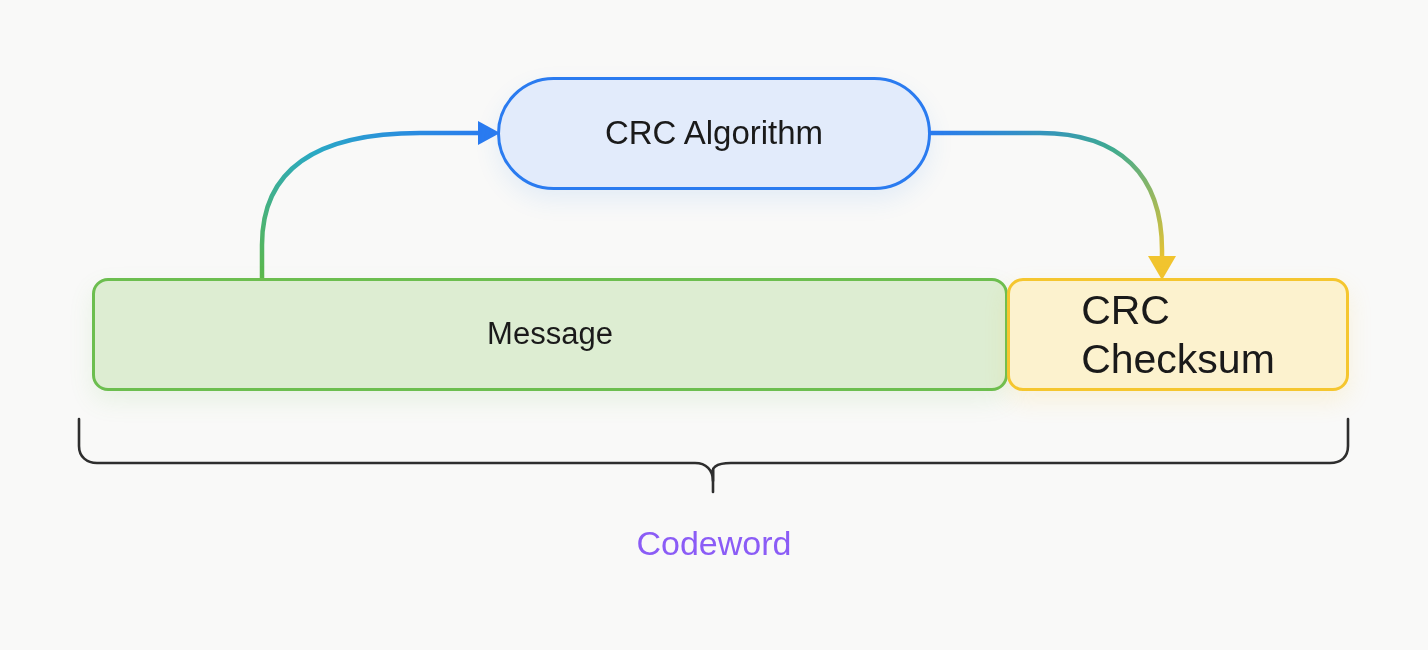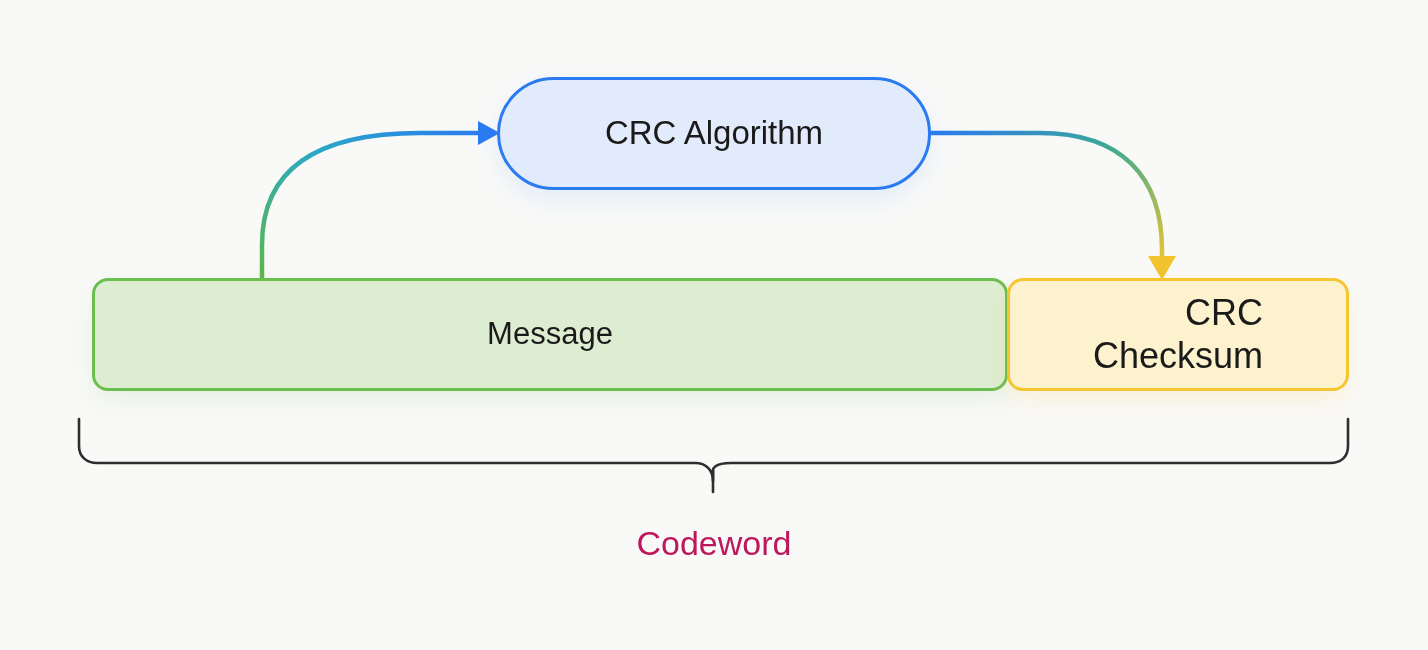--- a/index.html
+++ b/index.html
@@ -36,7 +36,7 @@
     display: flex;
     align-items: center;
     justify-content: center;
-    text-align: right;
+    text-align: left;
     color: #1a1a1a;
     line-height: 1.18;
   }

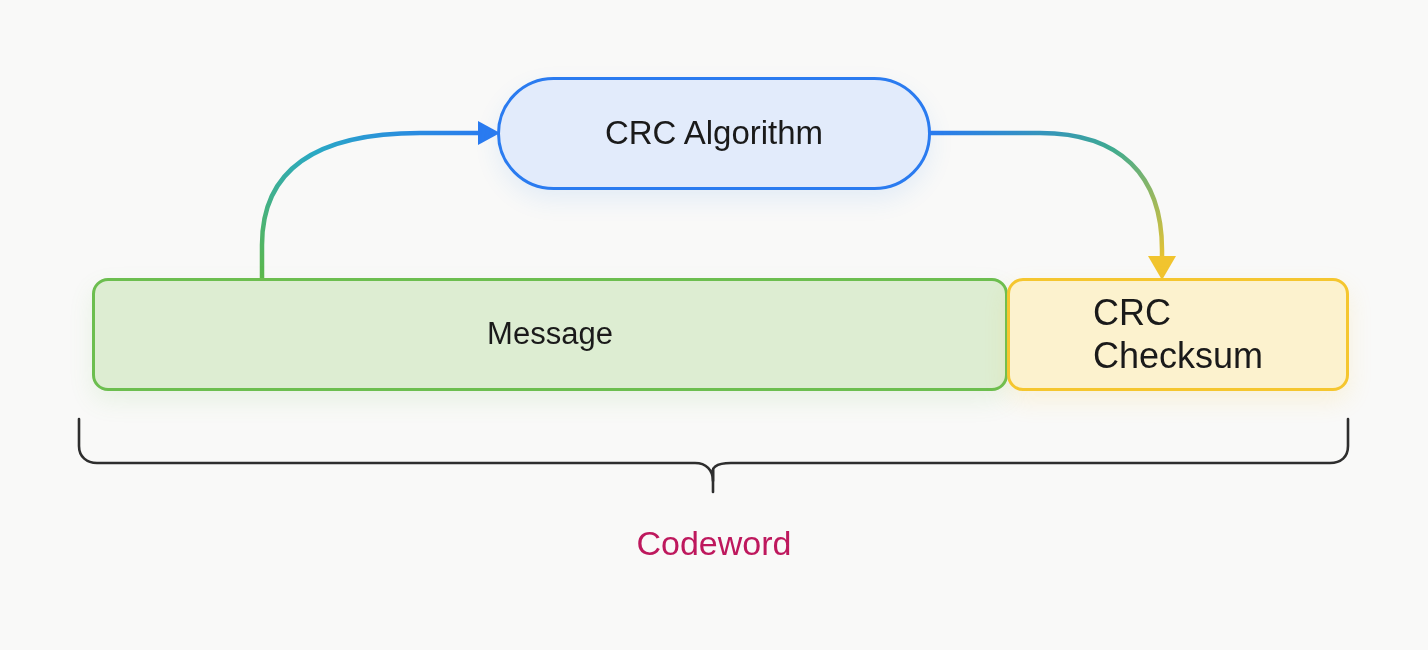--- a/index.html
+++ b/index.html
@@ -71,7 +71,7 @@
     border: 3px solid #f5c62f;
     background: #fcf2ce;
     border-radius: 16px;
-    font-size: 36px;
+    font-size: 41px;
     box-shadow: 0 10px 24px rgba(245,198,47,0.14);
   }
   .node-label {

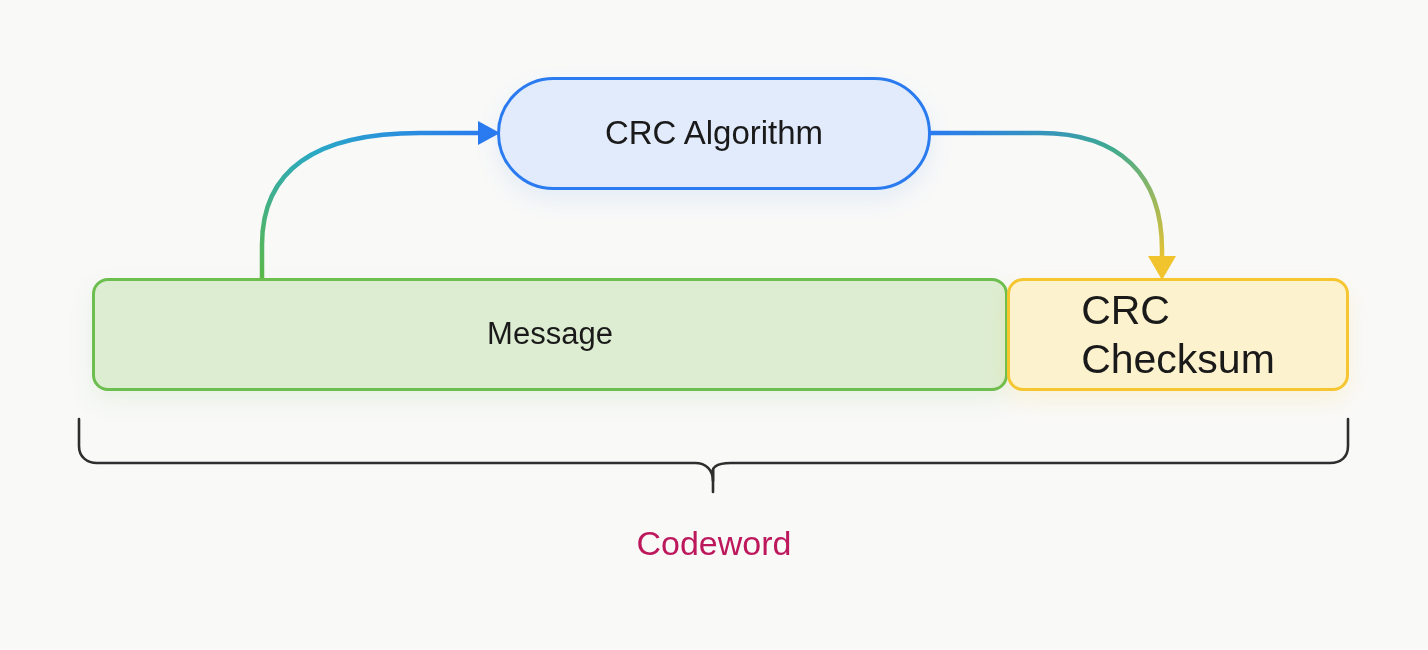--- a/index.html
+++ b/index.html
@@ -84,7 +84,7 @@
     width: 1428px;
     text-align: center;
     font-size: 34px;
-    color: #be185d;
+    color: #8b5cf6;
   }
 </style>
 </head>

